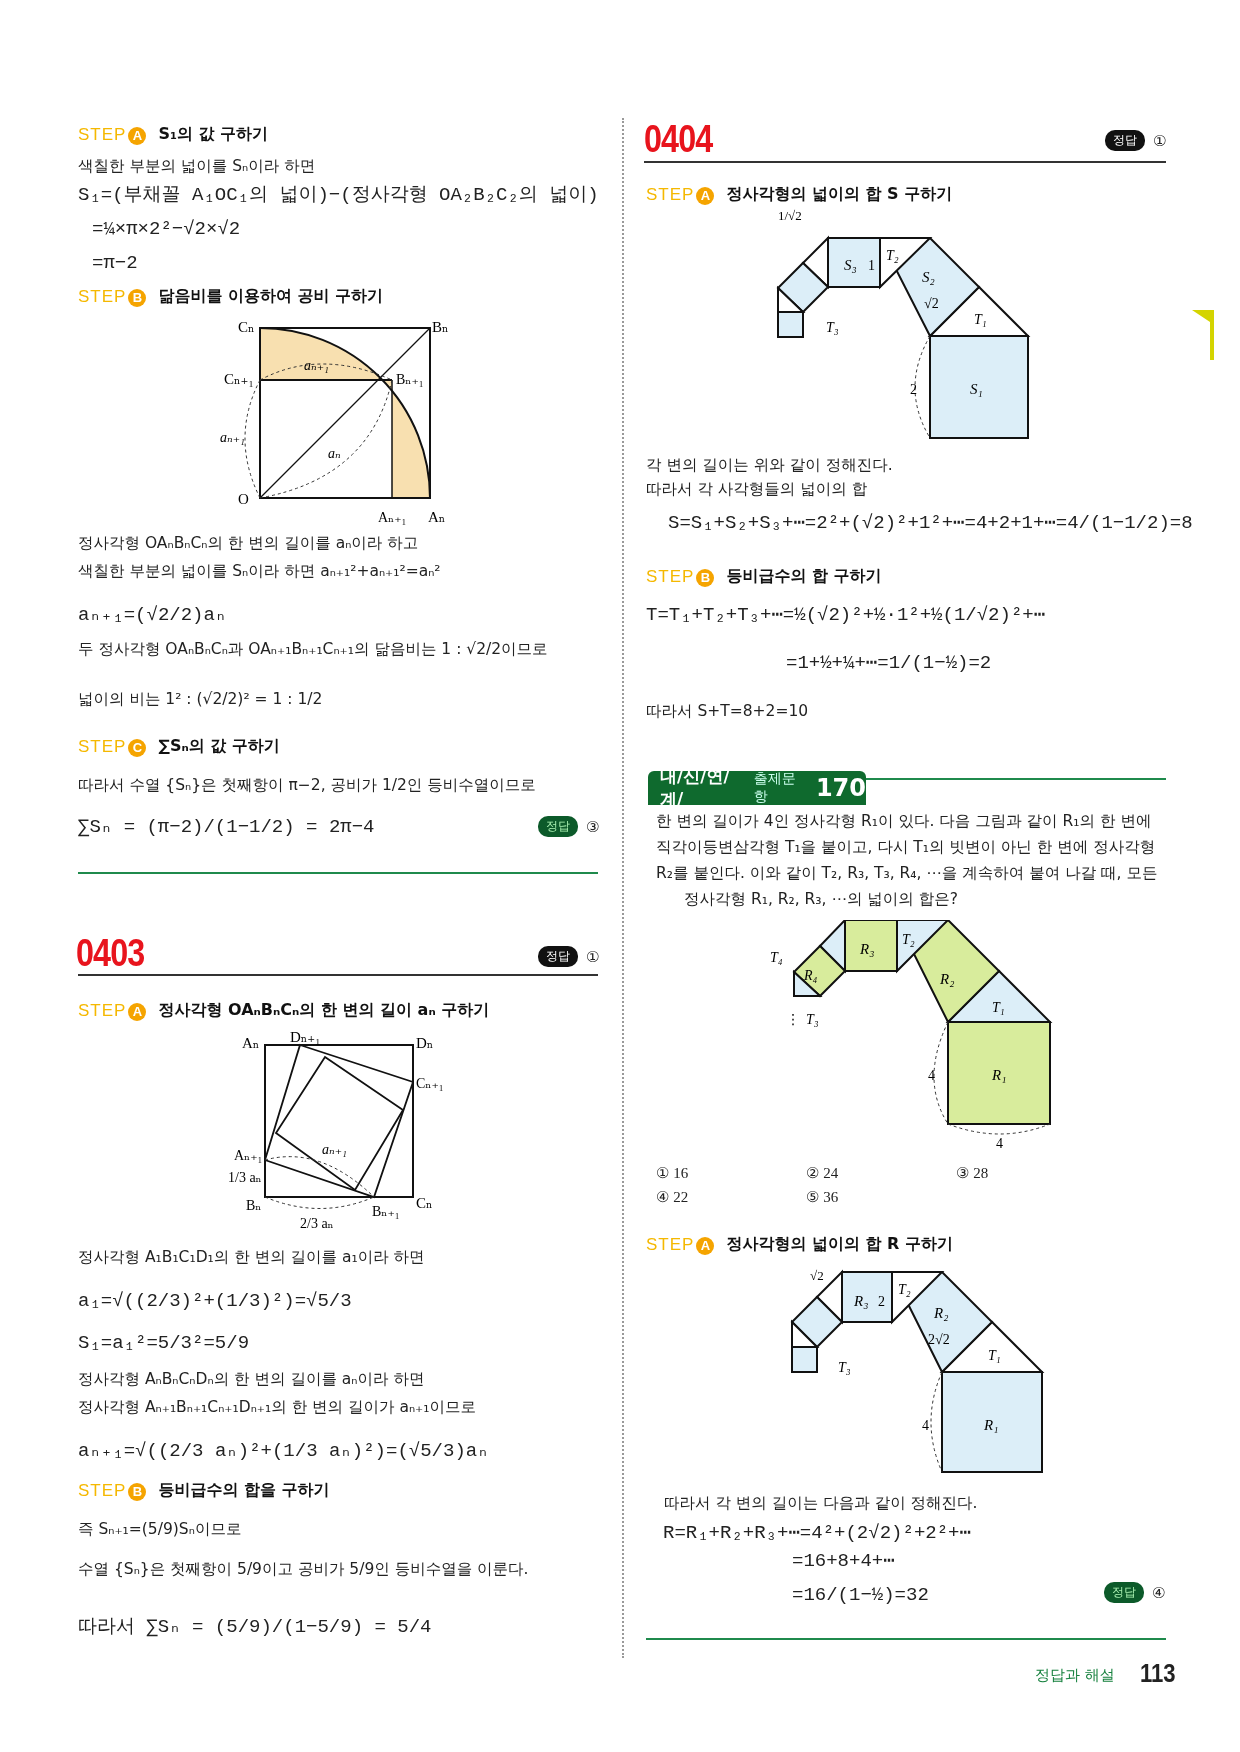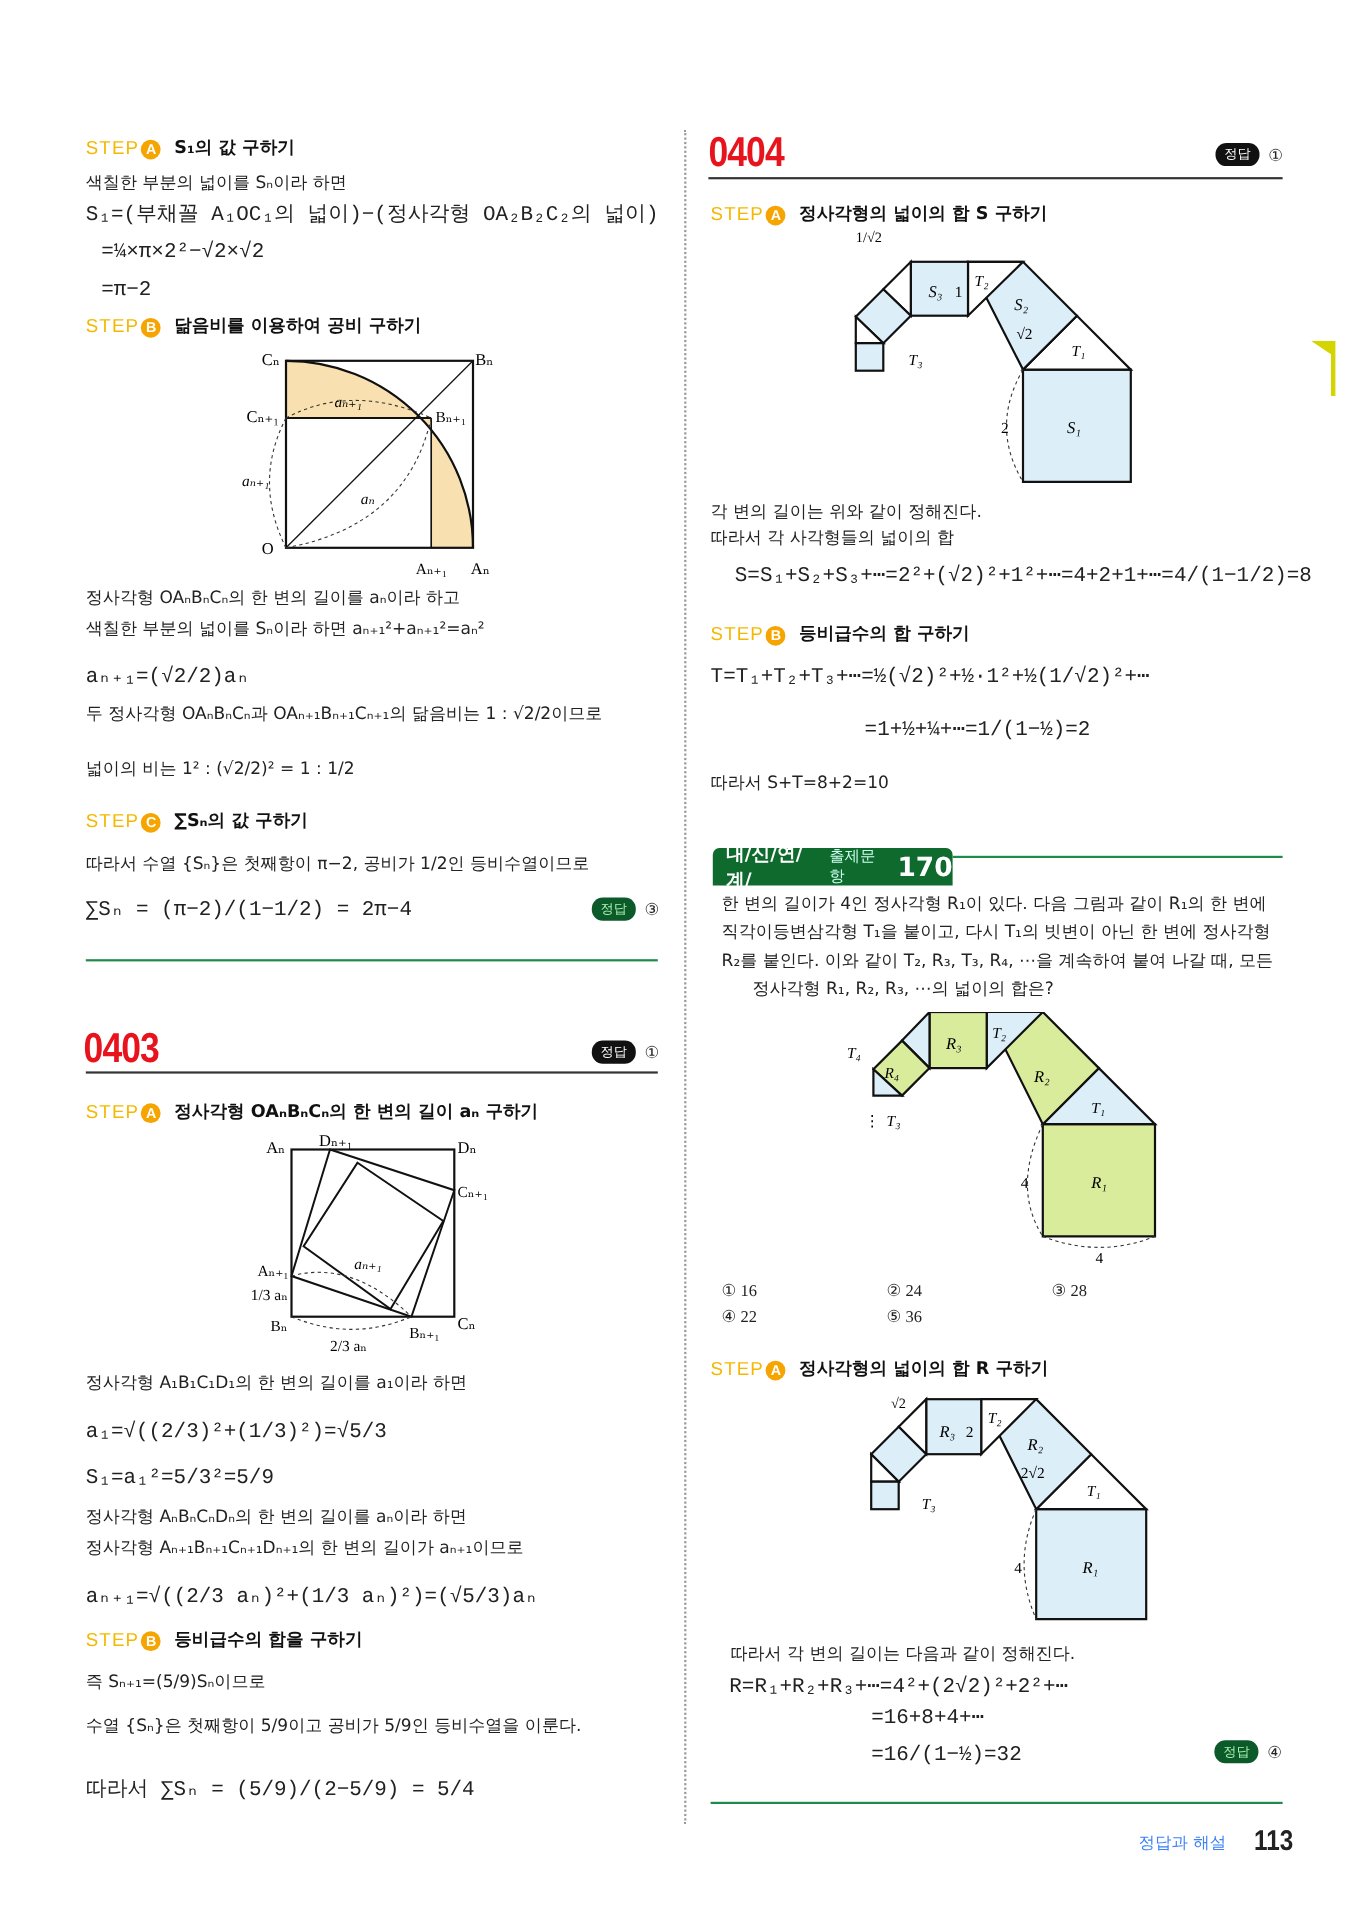--- a/index.html
+++ b/index.html
@@ -138,7 +138,7 @@
 </div>
 <div class="txt" style="left:78px;top:1520px;">즉 Sₙ₊₁=(5/9)Sₙ이므로</div>
 <div class="txt" style="left:78px;top:1560px;">수열 {Sₙ}은 첫째항이 5/9이고 공비가 5/9인 등비수열을 이룬다.</div>
-<div class="txt math" style="left:78px;top:1616px;">따라서 ∑Sₙ = (5/9)/(2−5/9) = 5/4</div>
+<div class="txt math" style="left:78px;top:1616px;">따라서 ∑Sₙ = (5/9)/(1−5/9) = 5/4</div>
 
 <div class="probnum" style="left:644px;top:118px;">0404</div>
 <div class="badge" style="left:1105px;top:130px;">

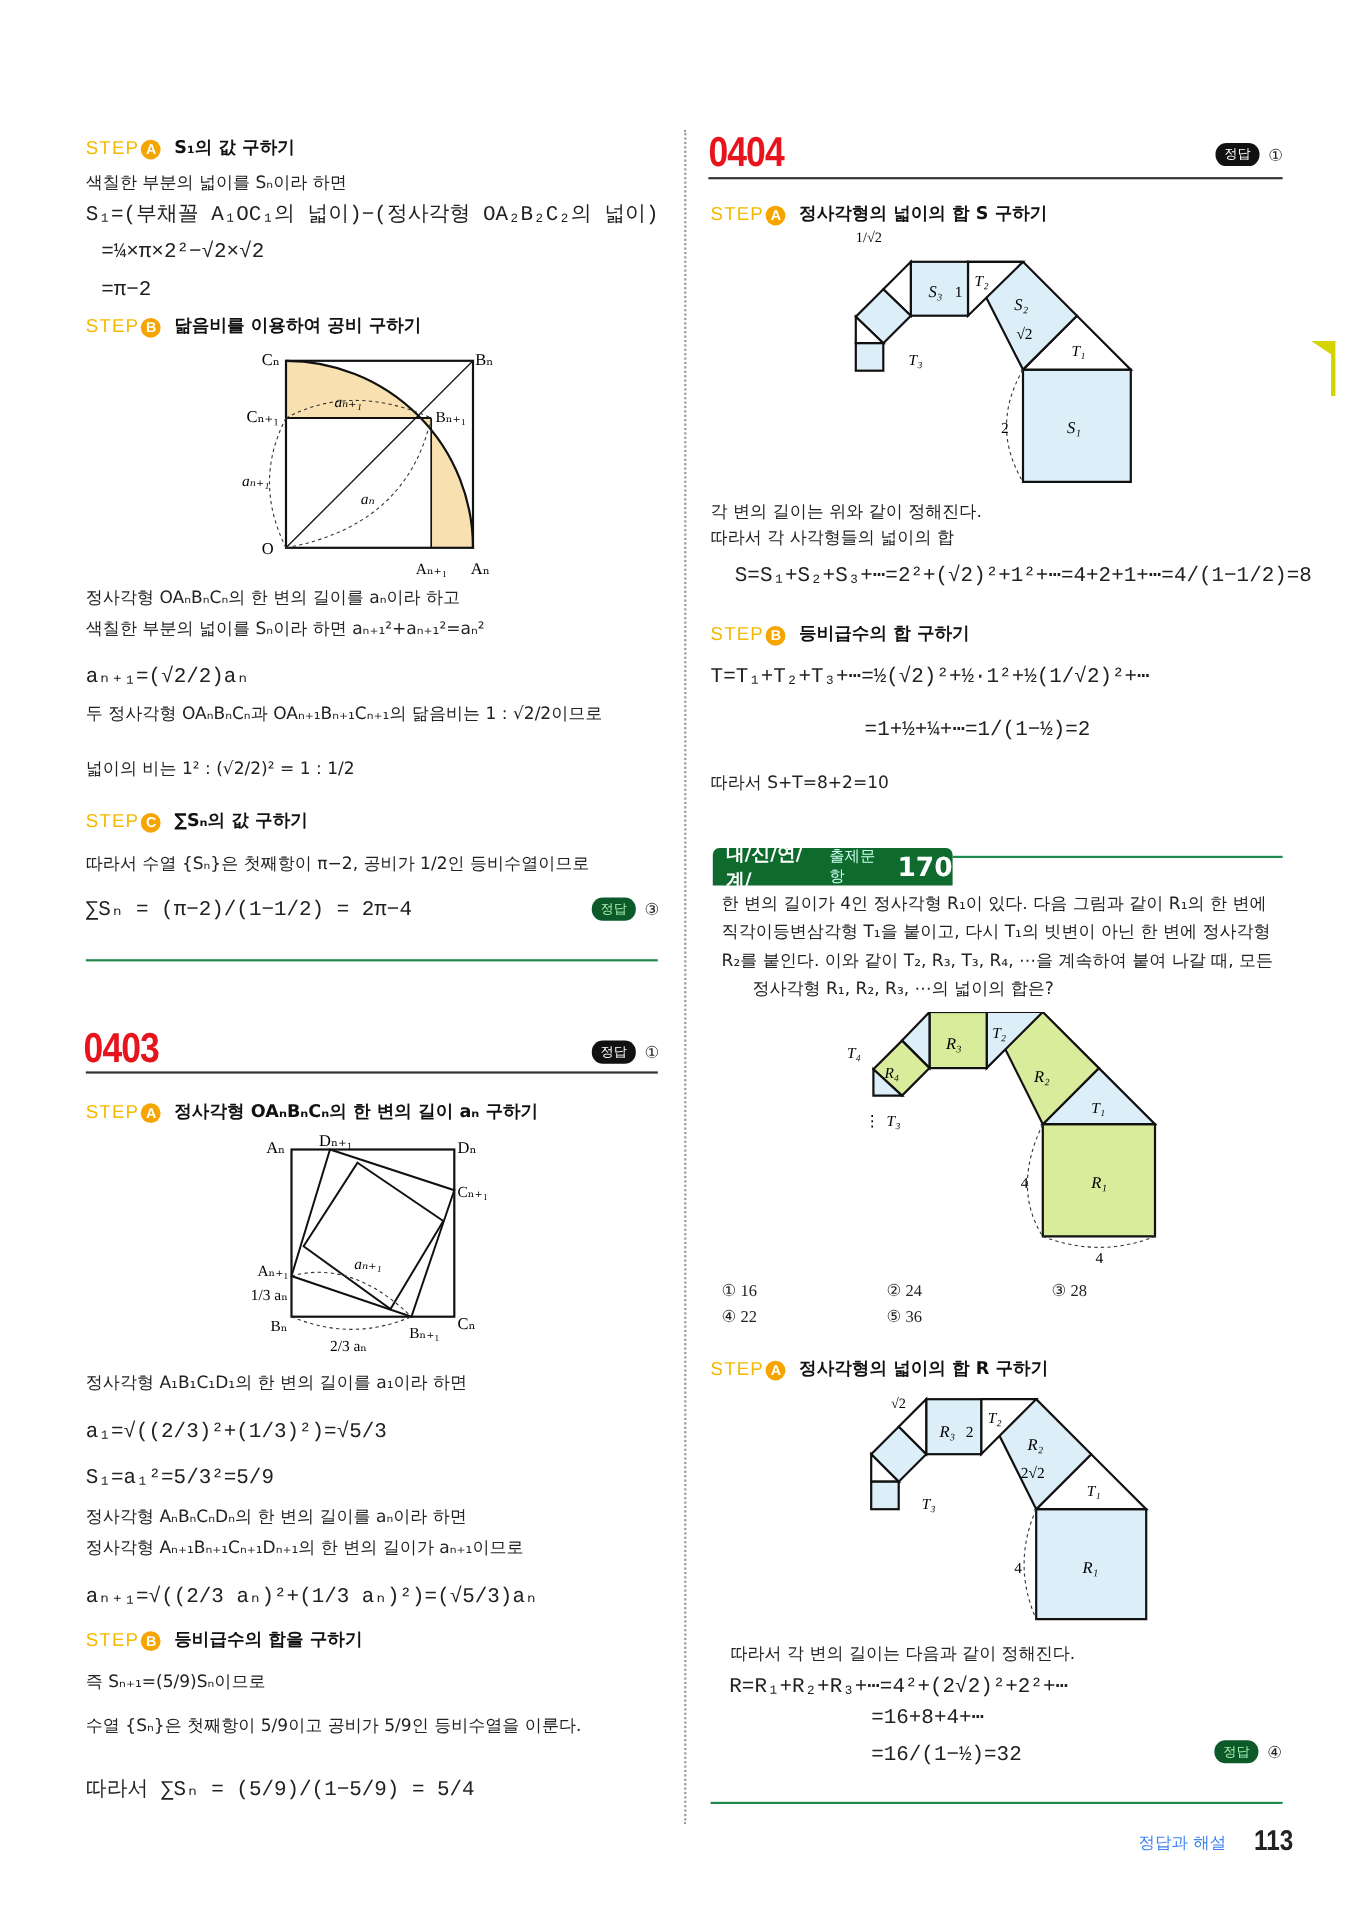--- a/index.html
+++ b/index.html
@@ -24,7 +24,7 @@
   .naesin .c{font-size:24px;}
   .flag{position:absolute;left:1210px;top:310px;width:4px;height:50px;background:#d4d400;}
   .flag:before{content:"";position:absolute;left:-18px;top:0;border-top:12px solid #d4d400;border-left:18px solid transparent;}
-  .footer-label{position:absolute;left:1035px;top:1666px;font-size:15px;color:#3b82f6;}
+  .footer-label{position:absolute;left:1035px;top:1666px;font-size:15px;color:#15803d;}
   .footer-page{position:absolute;left:1140px;top:1658px;font-size:26px;font-weight:bold;font-family:"Liberation Sans",sans-serif;transform:scaleX(0.85);transform-origin:left;}
   .choice{position:absolute;font-size:15px;font-family:"Liberation Serif","DejaVu Serif",serif;}
   svg text{font-family:"Liberation Serif","DejaVu Serif",serif;}

